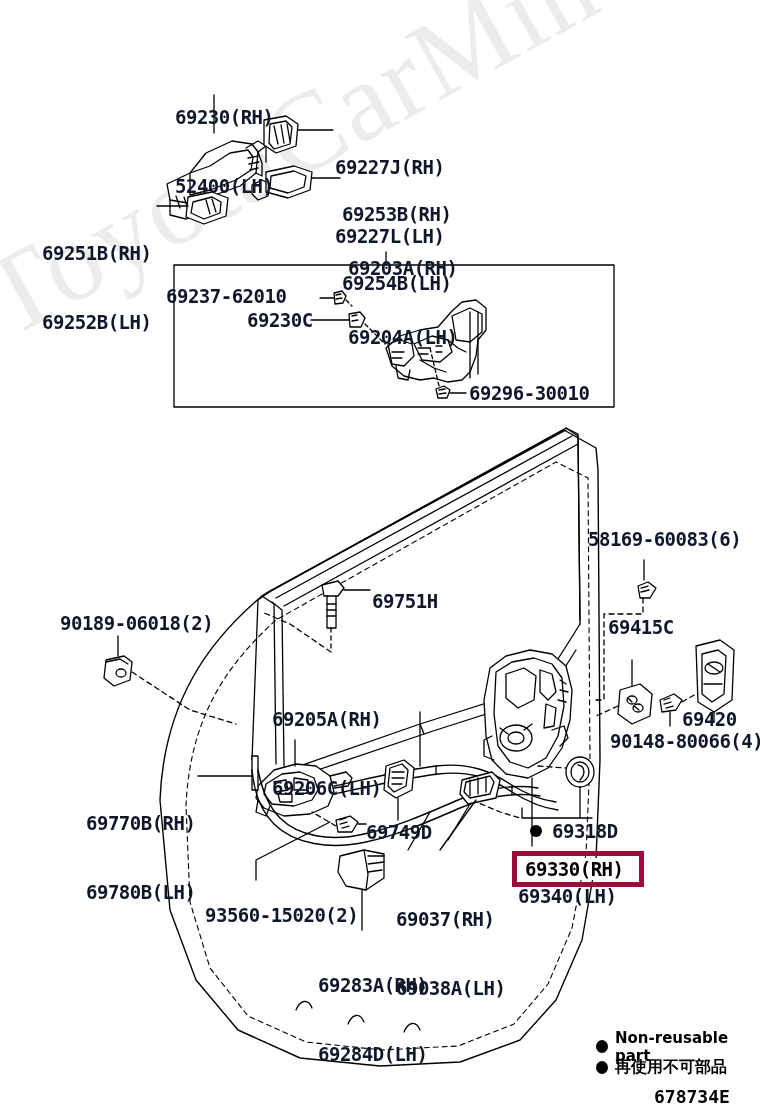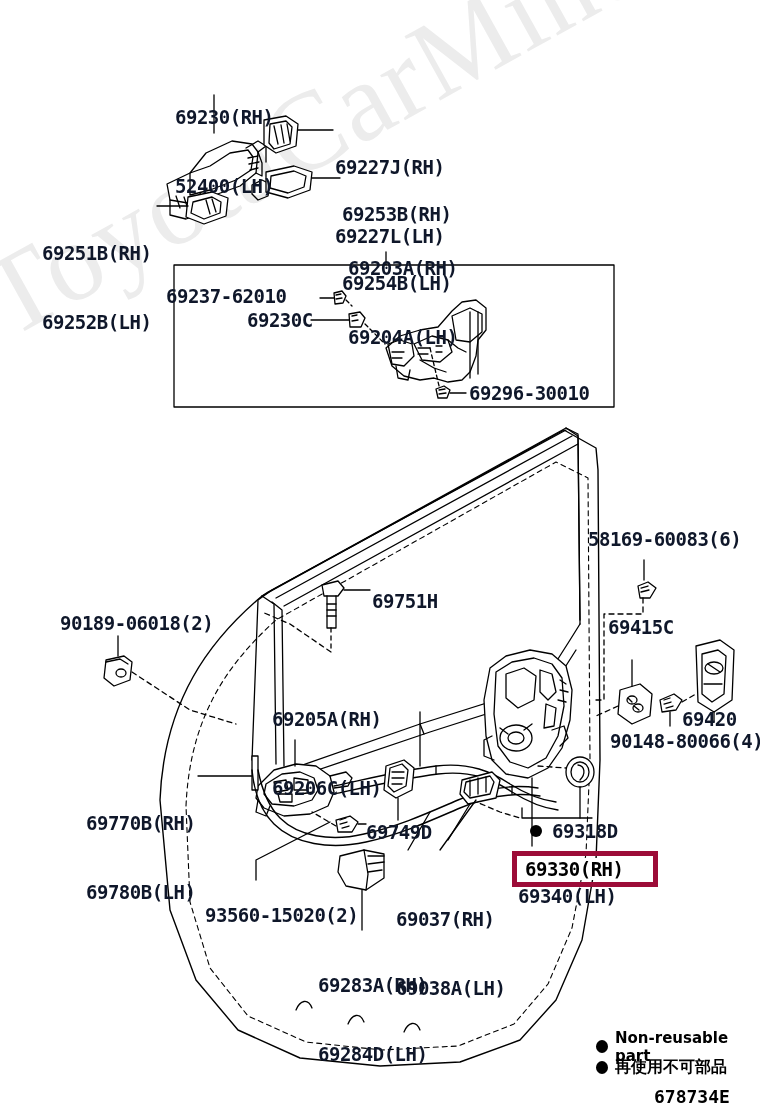--- a/index.html
+++ b/index.html
@@ -396,7 +396,7 @@
   <div class="lbl" style="left:682px;top:708px;">69420</div>
   <div class="lbl" style="left:610px;top:730px;">90148-80066(4)</div>
 
-  <div class="hl" style="left: 512px; top: 851px; width: 146px; height: 36px; border-color: rgb(156, 12, 56);">
+  <div class="hl" style="left: 512px; top: 851px; width: 132px; height: 36px; border-color: rgb(156, 12, 56);">
     <span class="hltxt">69330(RH)</span>
   </div>
 

